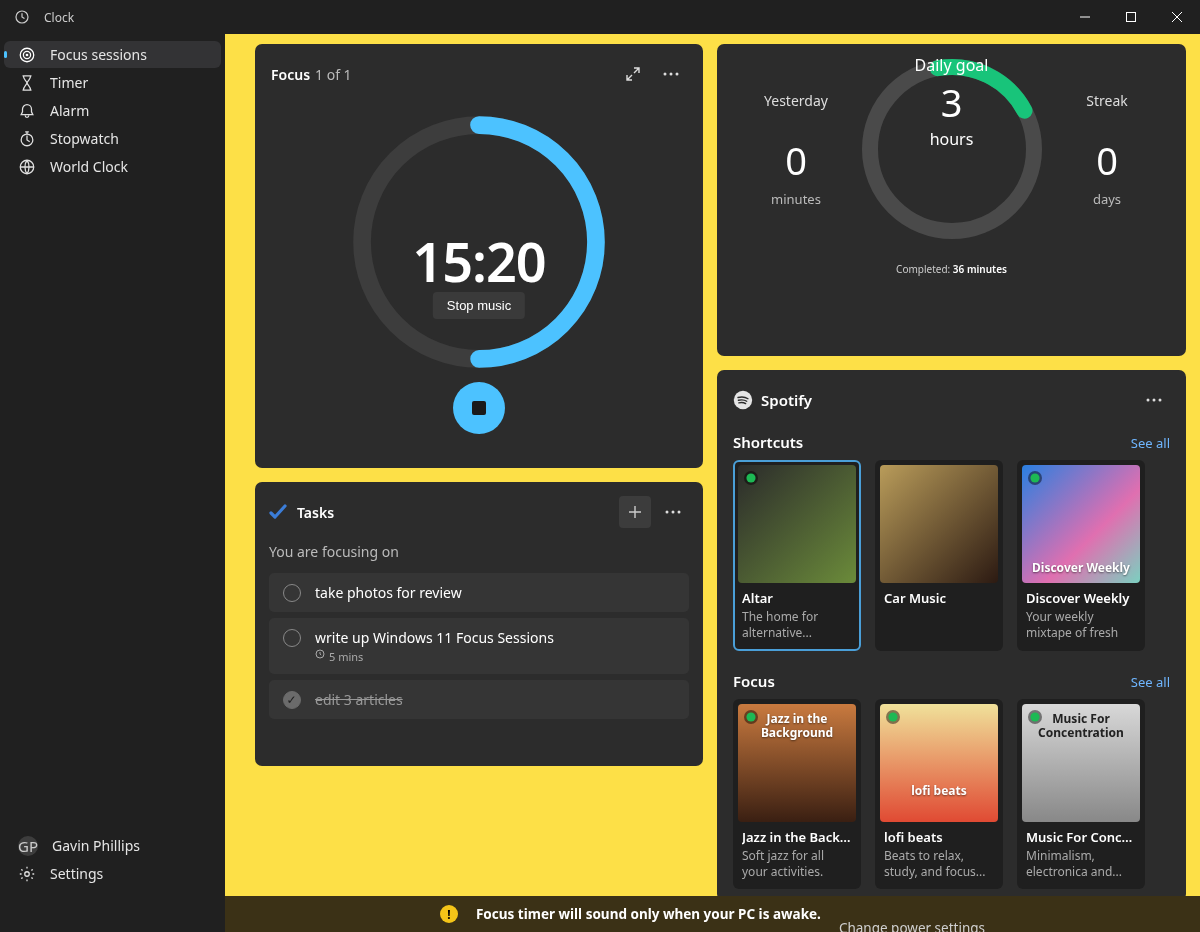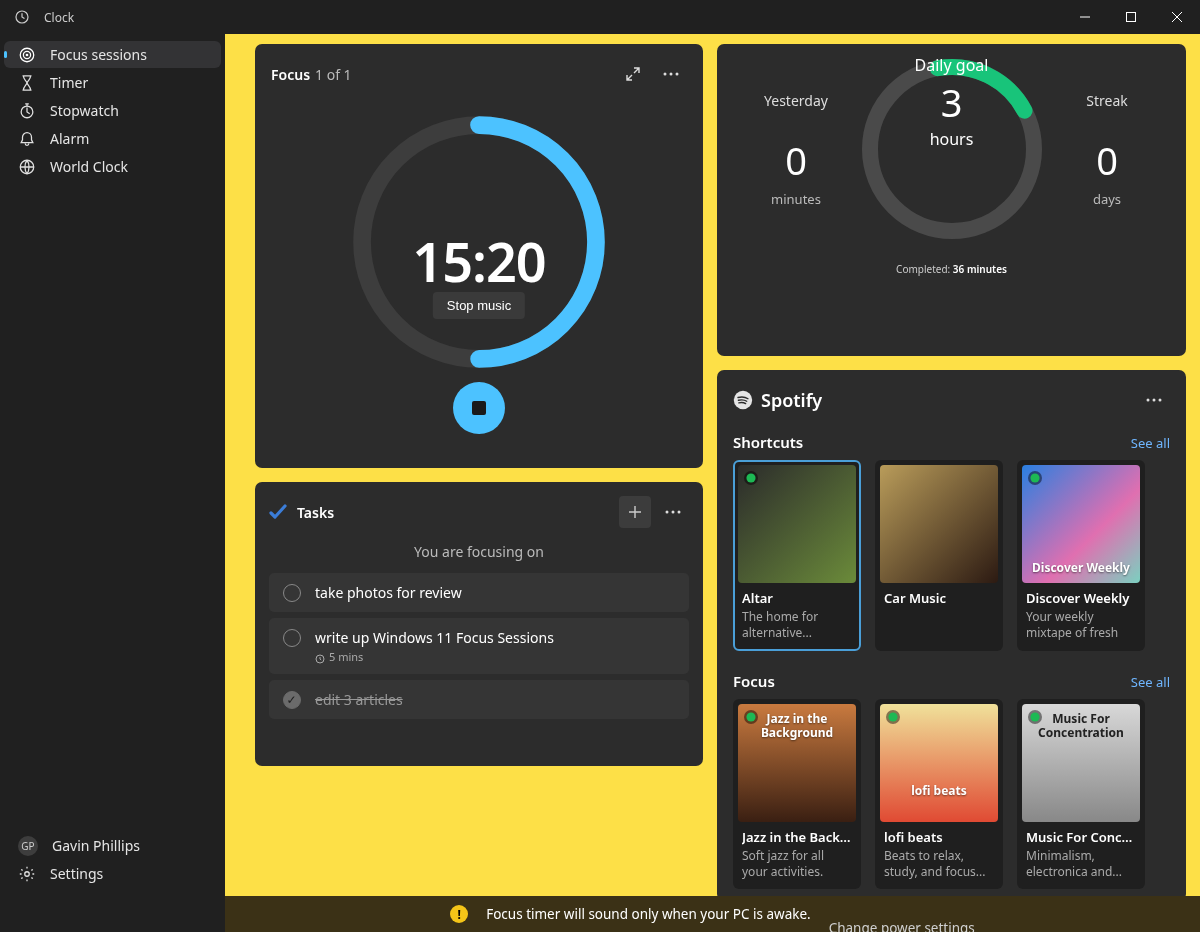--- a/index.html
+++ b/index.html
@@ -241,19 +241,19 @@
       <div class="nav-item">
         <span class="nicon">
             <svg viewBox="0 0 20 20" width="18" height="18" fill="none" stroke="#e0e0e0" stroke-width="1.4">
-              <circle cx="10" cy="11" r="6.5"></circle>
-              <path d="M10 6v5l3 2M8 2h4M10 2v2.5"></path>
+              <path d="M10 3a5 5 0 0 1 5 5v3l1.5 3h-13L5 11V8a5 5 0 0 1 5-5zM8 15a2 2 0 0 0 4 0"></path>
             </svg>
           </span>
-        <span>Stopwatch</span>
+        <span>Alarm</span>
       </div>
       <div class="nav-item">
         <span class="nicon">
             <svg viewBox="0 0 20 20" width="18" height="18" fill="none" stroke="#e0e0e0" stroke-width="1.4">
-              <path d="M10 3a5 5 0 0 1 5 5v3l1.5 3h-13L5 11V8a5 5 0 0 1 5-5zM8 15a2 2 0 0 0 4 0"></path>
+              <circle cx="10" cy="11" r="6.5"></circle>
+              <path d="M10 6v5l3 2M8 2h4M10 2v2.5"></path>
             </svg>
           </span>
-        <span>Alarm</span>
+        <span>Stopwatch</span>
       </div>
       <div class="nav-item">
         <span class="nicon">

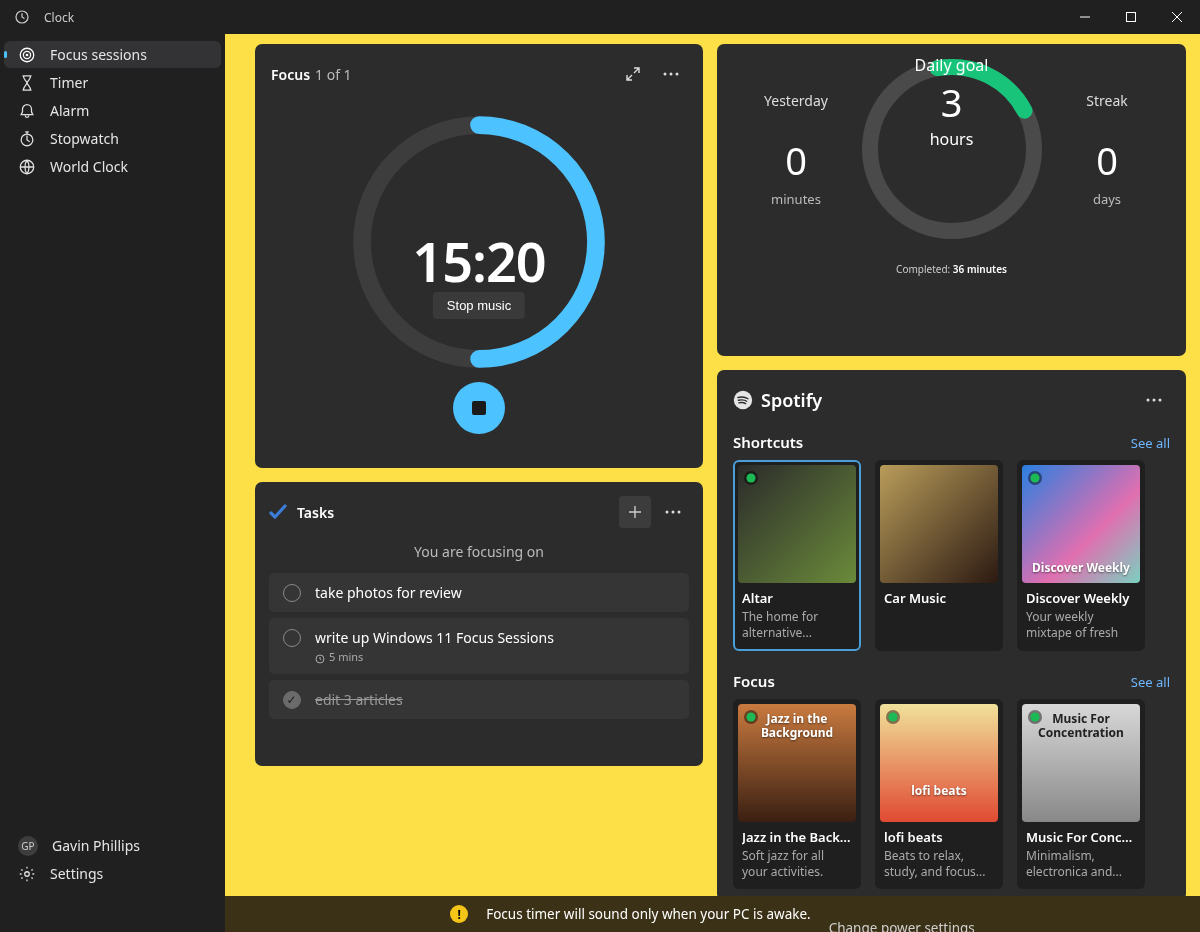--- a/index.html
+++ b/index.html
@@ -405,7 +405,7 @@
               <circle cx="12" cy="12" r="11" fill="#e5e5e5"></circle>
               <path d="M6 9c4-1 9-.5 12 1.5M6.5 12.3c3.3-.8 7.6-.4 10 1.2M7 15.4c2.7-.6 6.2-.3 8.2 1" stroke="#2c2c2c" stroke-width="1.6" fill="none" stroke-linecap="round"></path>
             </svg>
-          <span class="title" style="font-weight:600;font-size:18px;">Spotify</span>
+          <span class="title" style="font-weight:600;font-size:15px;">Spotify</span>
           <div class="right" style="margin-left:auto;">
             <div class="iconbtn">
                 <svg width="16" height="4" viewBox="0 0 16 4">

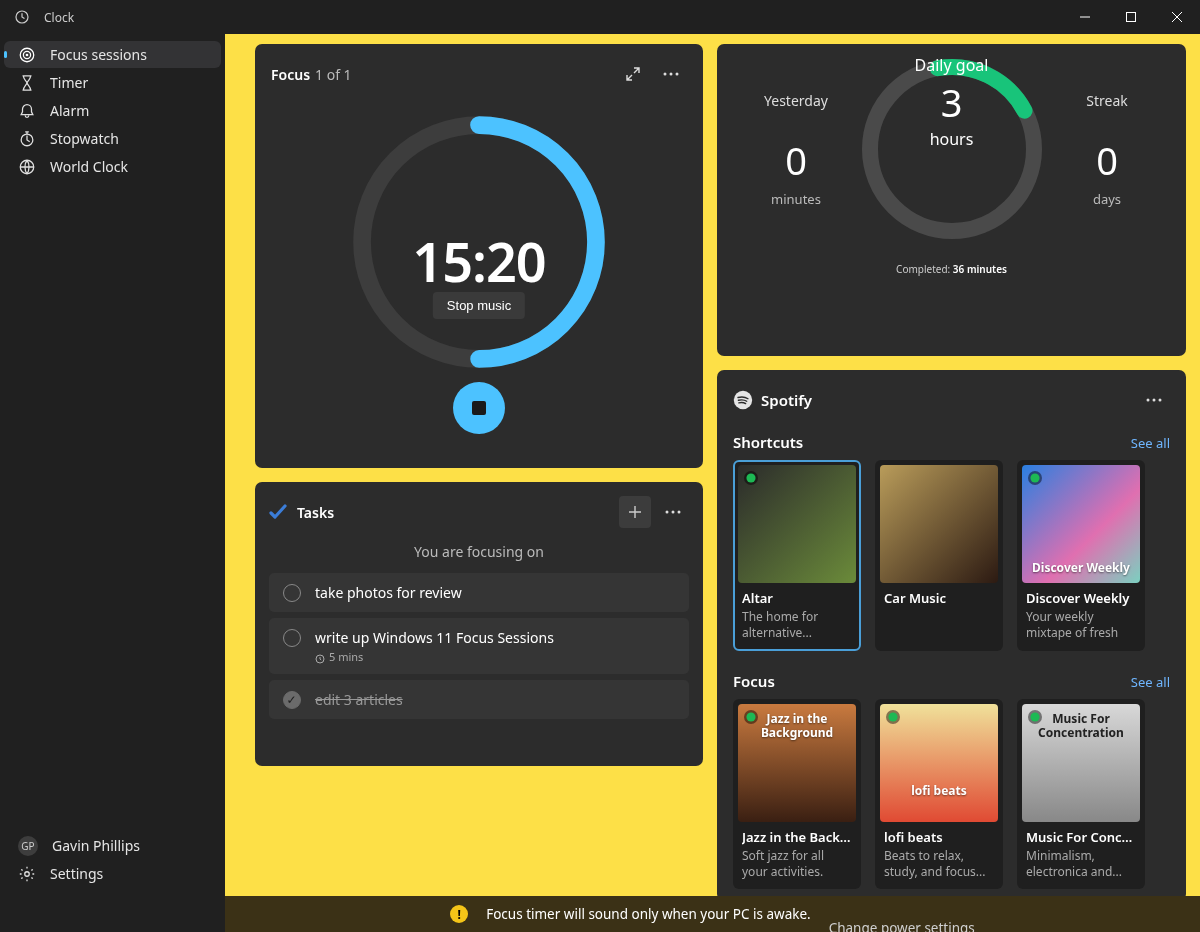--- a/index.html
+++ b/index.html
@@ -122,7 +122,7 @@
 .tasks-card .card-hdr { padding:14px 14px; }
 .taskicon { display:flex; align-items:center; margin-right:10px; }
 .tasks-body { padding:0 14px; }
-.tasks-body .focus-on { font-size:14px; color:#bbb; margin-bottom:12px;text-align:center; }
+.tasks-body .focus-on { font-size:14px; color:#bbb; margin-bottom:12px; }
 .task-row {
   background:#353535; border-radius:5px; padding:10px 14px; margin-bottom:6px;
   display:flex; align-items:flex-start; gap:14px; font-size:14px;

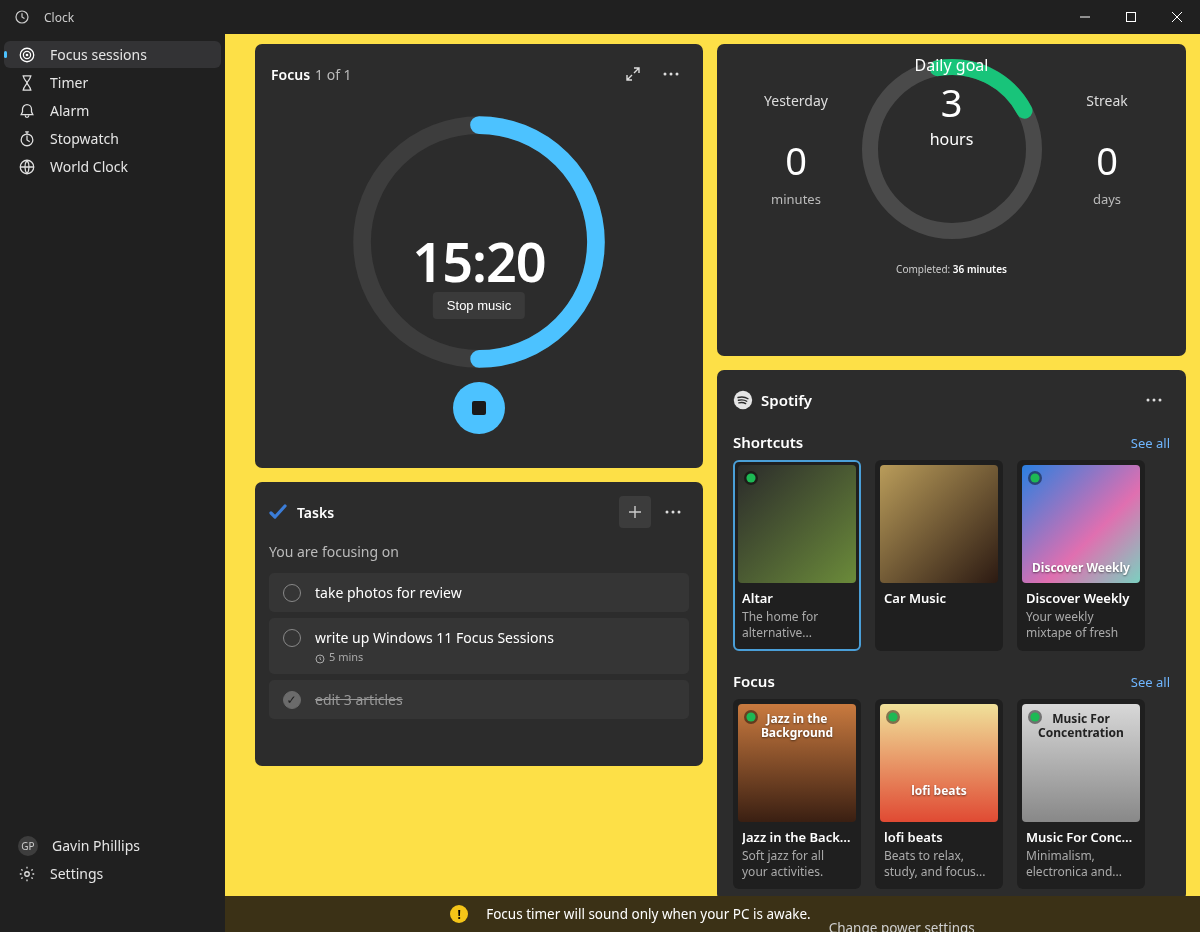--- a/index.html
+++ b/index.html
@@ -132,7 +132,7 @@
 .task-check.done::after { content:'✓'; color:#1f1f1f; font-size:12px; position:absolute; left:2.5px; top:-1px; }
 .task-body { display:flex; flex-direction:column; }
 .task-text.strike { text-decoration:line-through; color:#999; }
-.task-meta { font-size:11px; color:#aaa; display:flex; align-items:flex-end; gap:4px; margin-top:2px; }
+.task-meta { font-size:11px; color:#aaa; display:flex; align-items:flex-start; gap:4px; margin-top:2px; }
 .addbtn {
   width:32px; height:32px; border-radius:4px; background:#3c3c3c;
   display:flex; align-items:center; justify-content:center; color:#ddd;

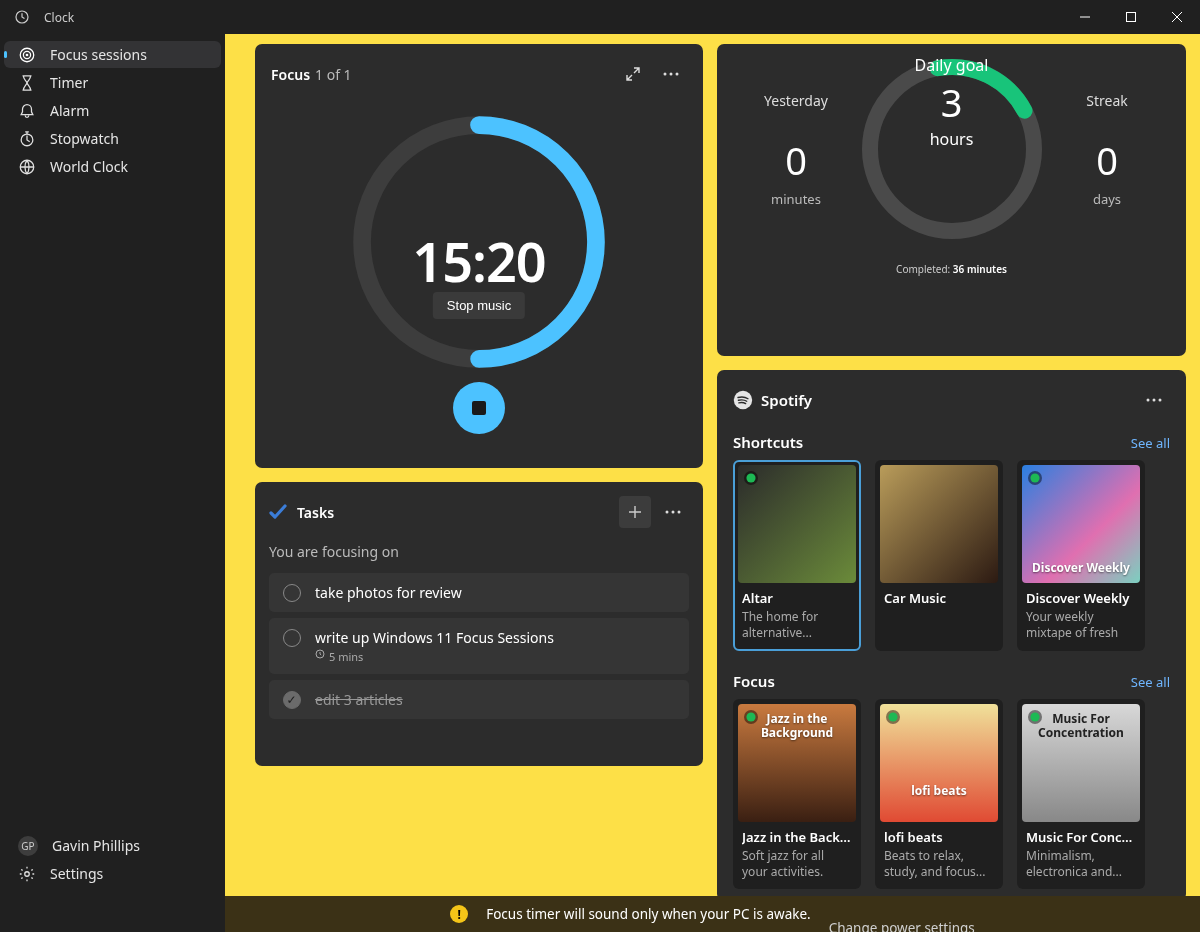--- a/index.html
+++ b/index.html
@@ -176,7 +176,7 @@
 .avatar-badge {
   width:20px; height:20px; border-radius:50%; background:#3d3d3d;
   display:flex; align-items:center; justify-content:center;
-  font-size:10px; color:#ccc; margin-right:14px;
+  font-size:15px; color:#ccc; margin-right:14px;
 }
 
 

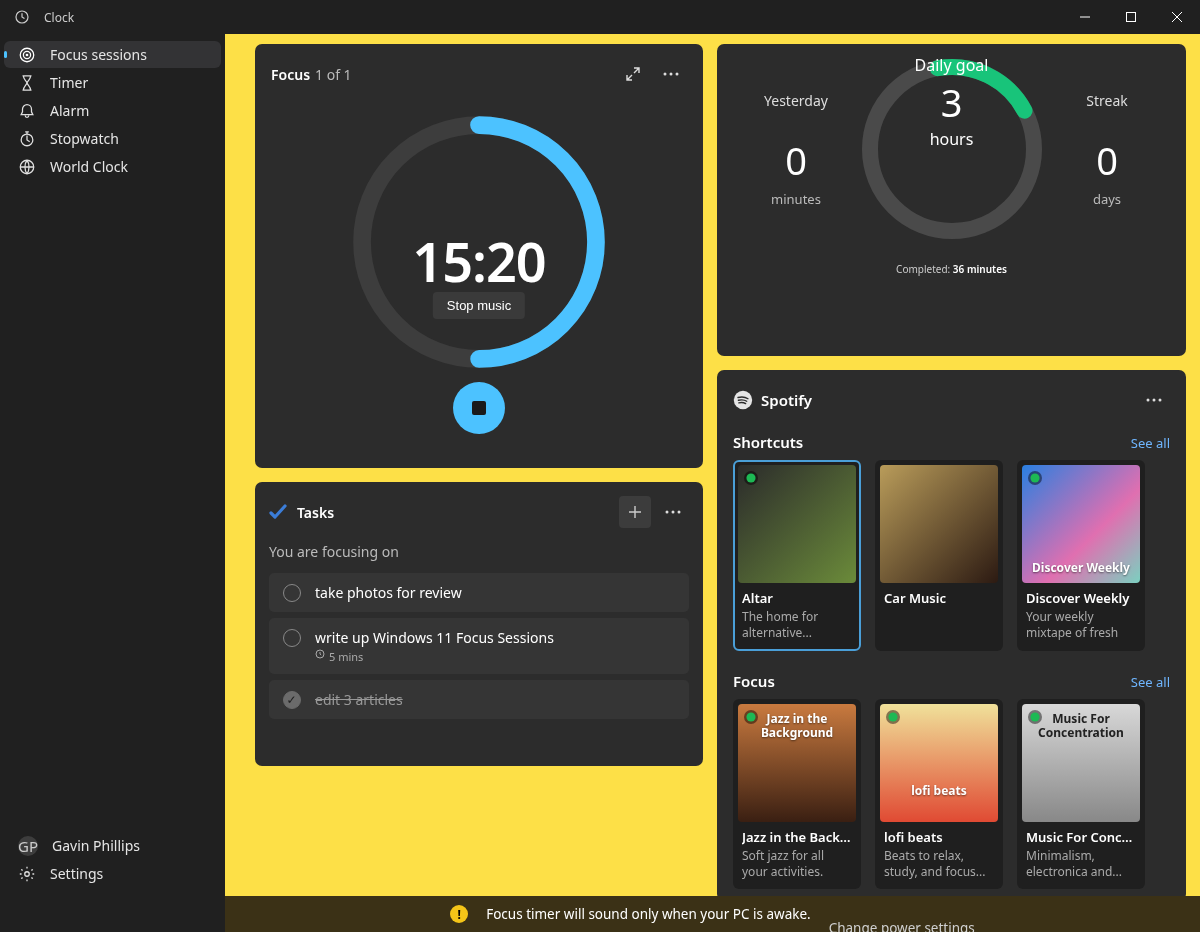--- a/index.html
+++ b/index.html
@@ -170,7 +170,7 @@
   font-size:13.5px;
 }
 .alertbar .warnicon { width:18px; height:18px; border-radius:50%; background:#f5c518; display:flex; align-items:center; justify-content:center; color:#000; font-weight:700; font-size:12px; }
-.alertbar .msg { font-weight:400; }
+.alertbar .msg { font-weight:700; }
 .alertbar .link { color:#d0d0d0; font-weight:400;margin-top:28px; }
 
 .avatar-badge {

